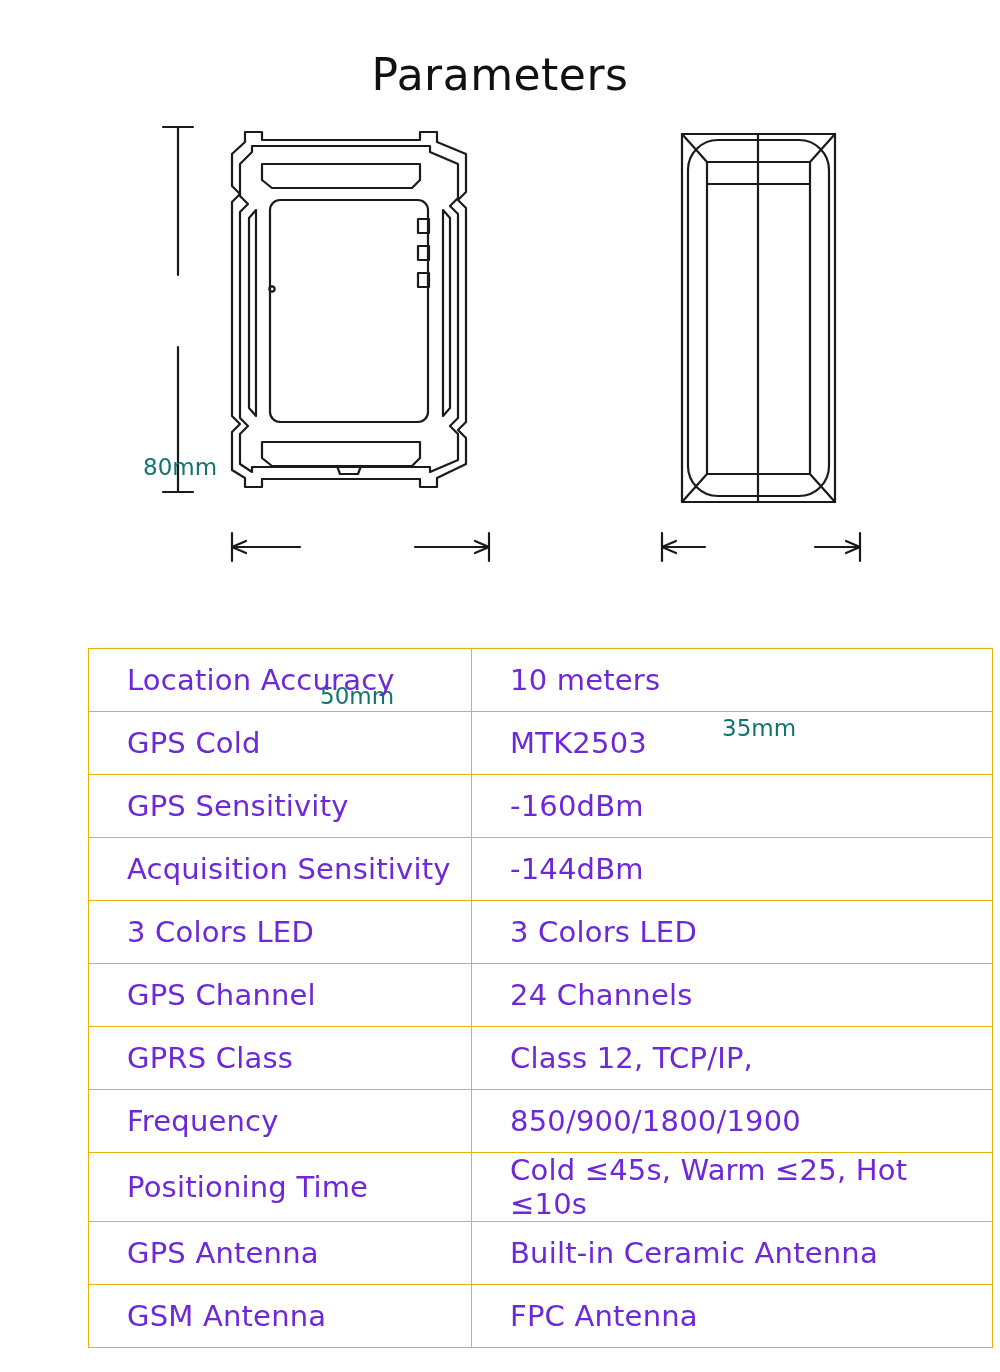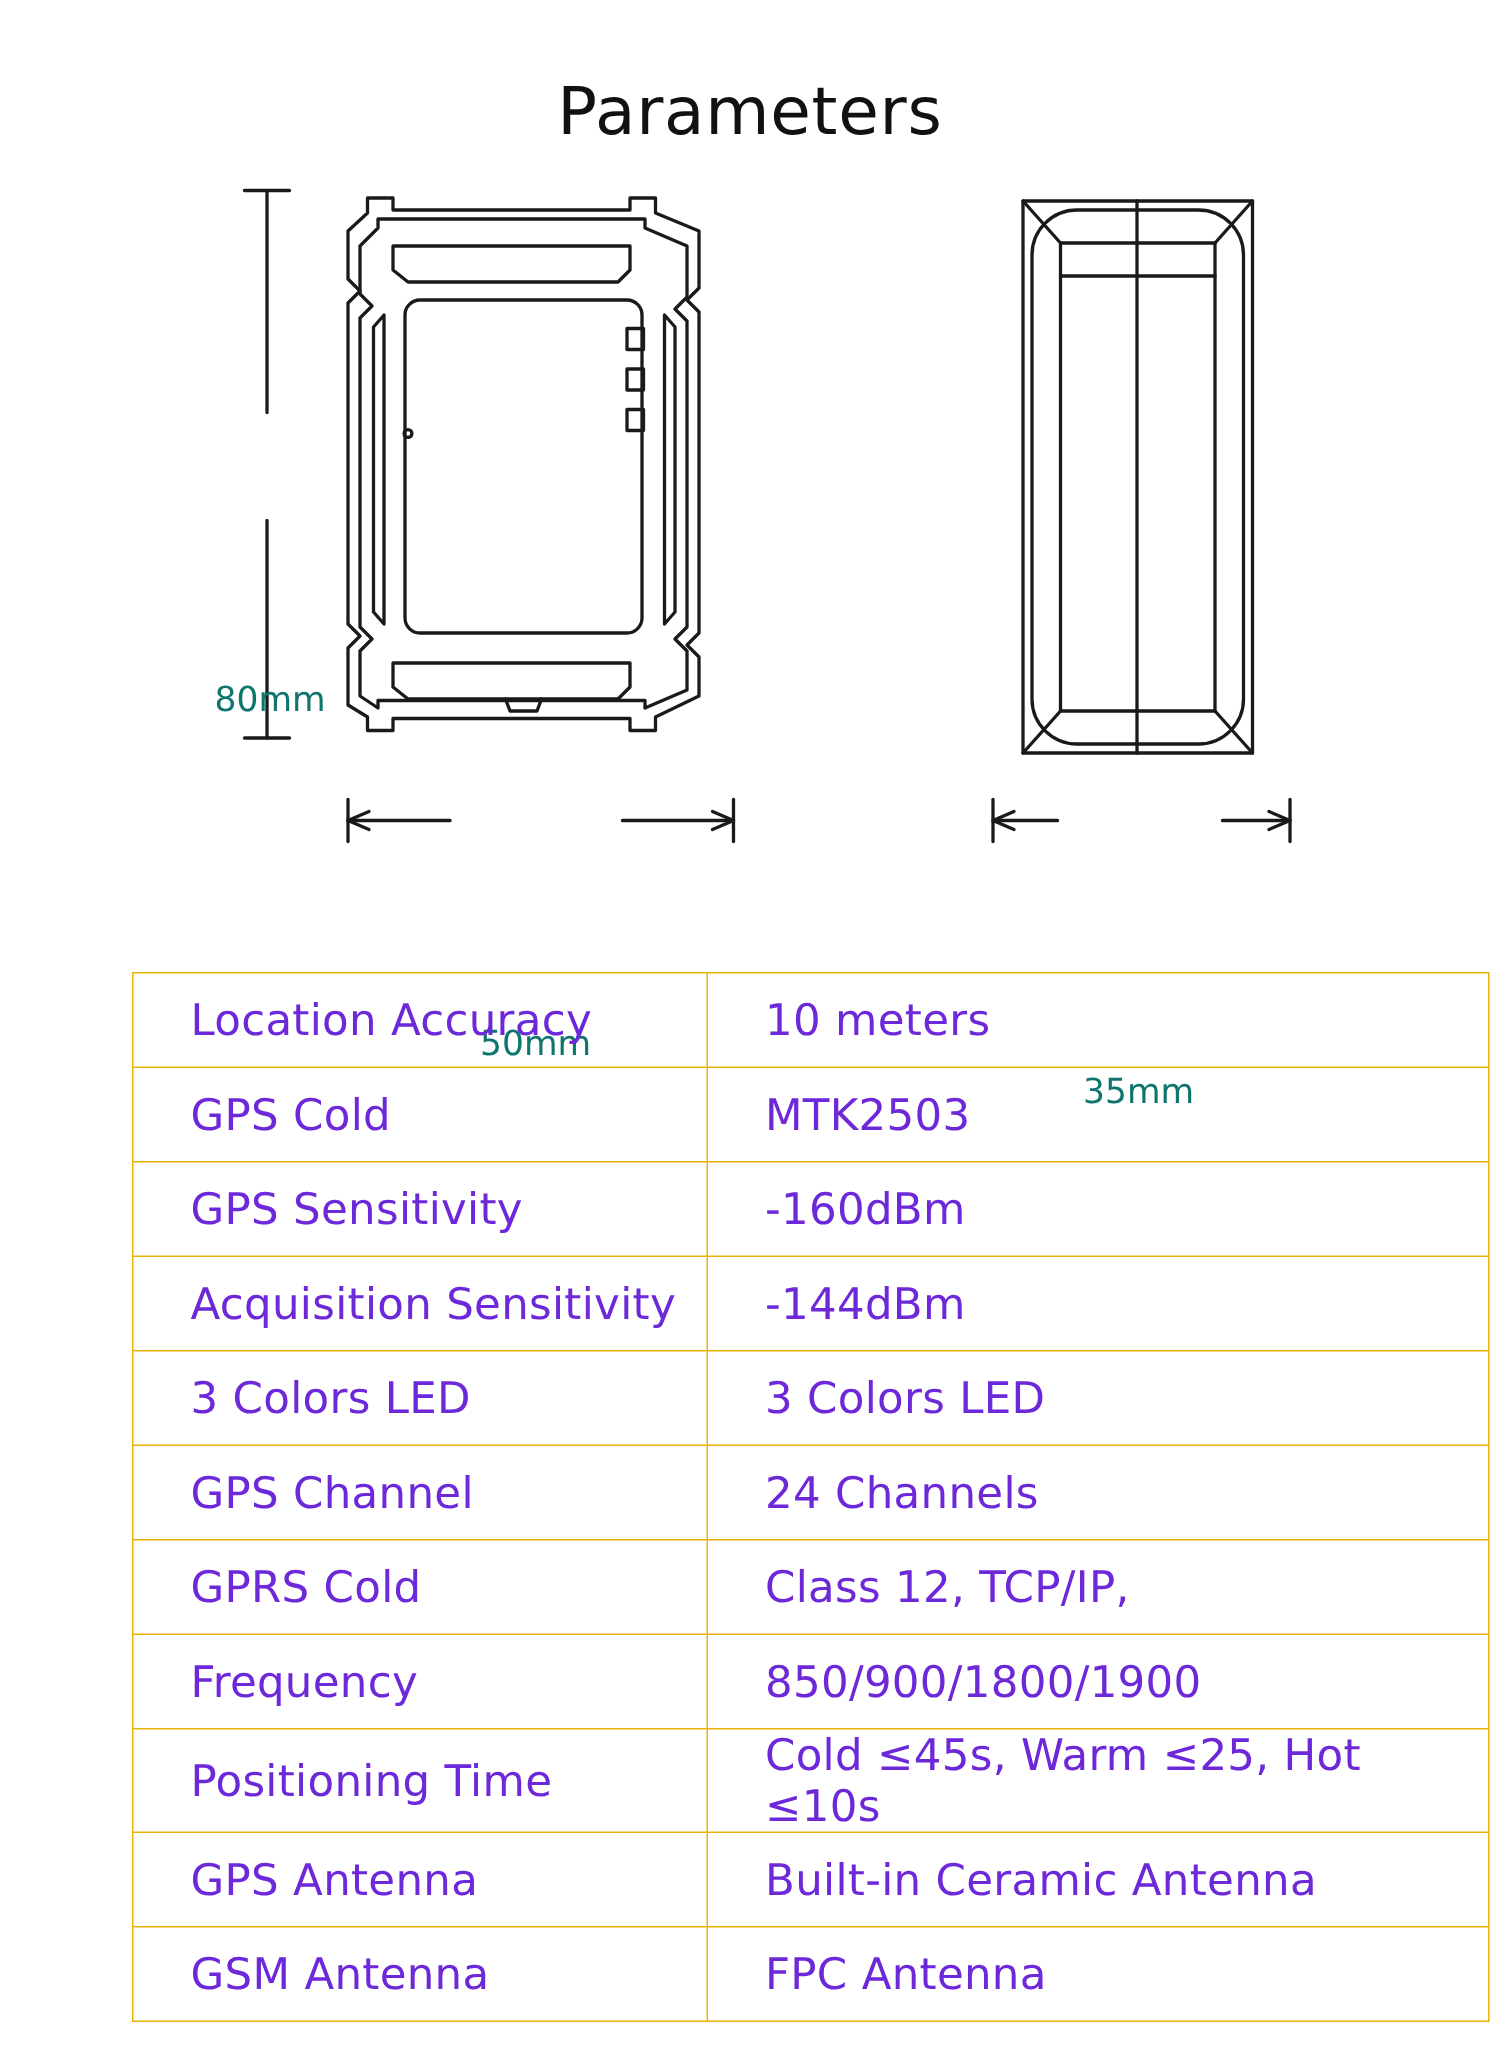--- a/index.html
+++ b/index.html
@@ -197,7 +197,7 @@
       <td class="value-cell">24 Channels</td>
     </tr>
     <tr>
-      <td class="label-cell">GPRS Cold</td>
+      <td class="label-cell">GPRS Class</td>
       <td class="value-cell">Class 12, TCP/IP,</td>
     </tr>
     <tr>

